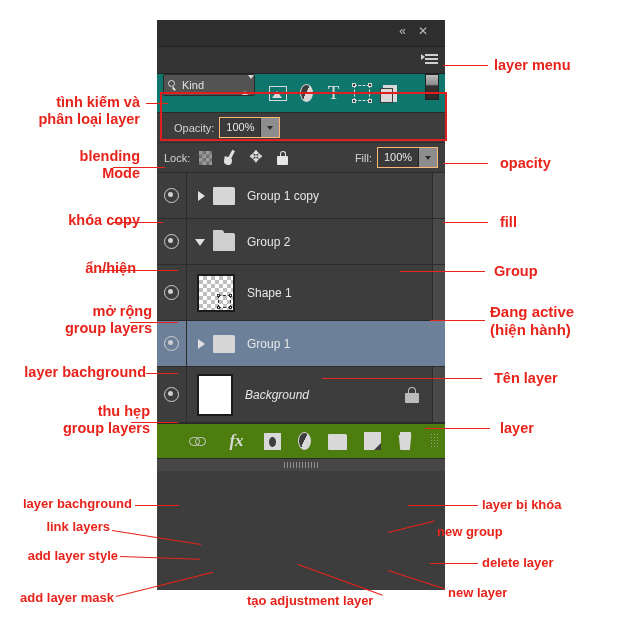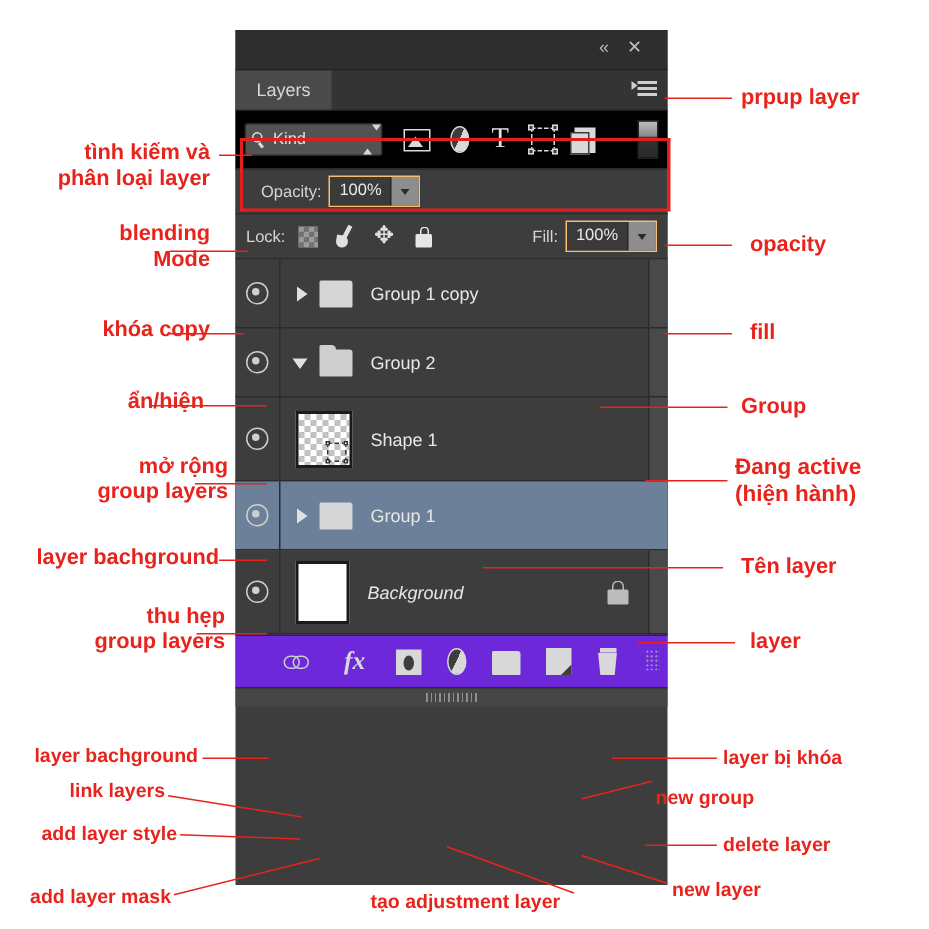--- a/index.html
+++ b/index.html
@@ -628,7 +628,6 @@
   </div>
 
   <div class="panel-tabbar">
-    <div class="panel-tab">Layers</div>
     <div class="panel-menu-icon">
       <i></i>
         <i></i>

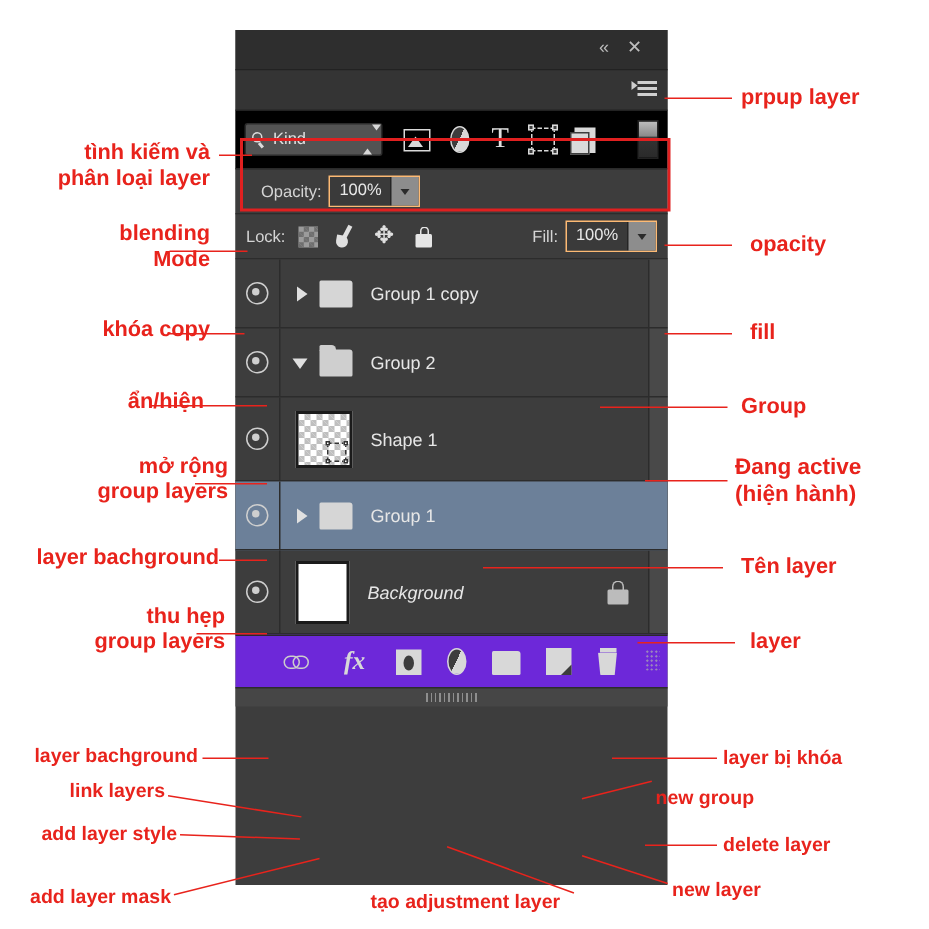--- a/index.html
+++ b/index.html
@@ -793,7 +793,7 @@
 <div class="anno tright small" style="left:0px; top:548px; width:118px;">add layer style</div>
 <div class="anno tright small" style="left:0px; top:590px; width:114px;">add layer mask</div>
 
-<div class="anno right" style="left:494px; top:57px;">prpup layer</div>
+<div class="anno right" style="left:494px; top:57px;">layer menu</div>
 <div class="anno right" style="left:500px; top:155px;">opacity</div>
 <div class="anno right" style="left:500px; top:214px;">fill</div>
 <div class="anno right" style="left:494px; top:263px;">Group</div>

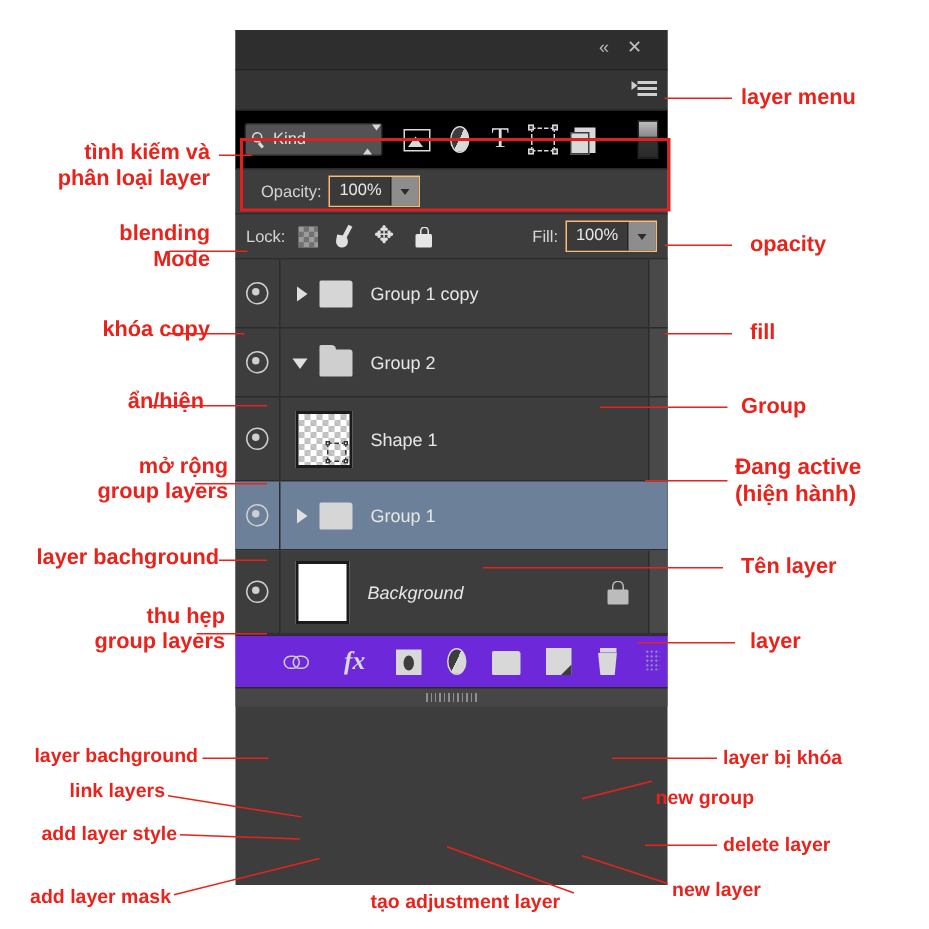--- a/index.html
+++ b/index.html
@@ -96,9 +96,8 @@
   
   .filter-row {
     height: 38px;
-    background: #000000;
+    background: #0f766e;
     display: flex;
-    align-items: center;
     padding: 0 6px;
     border-bottom: 1px solid #2a2a2a;
   }

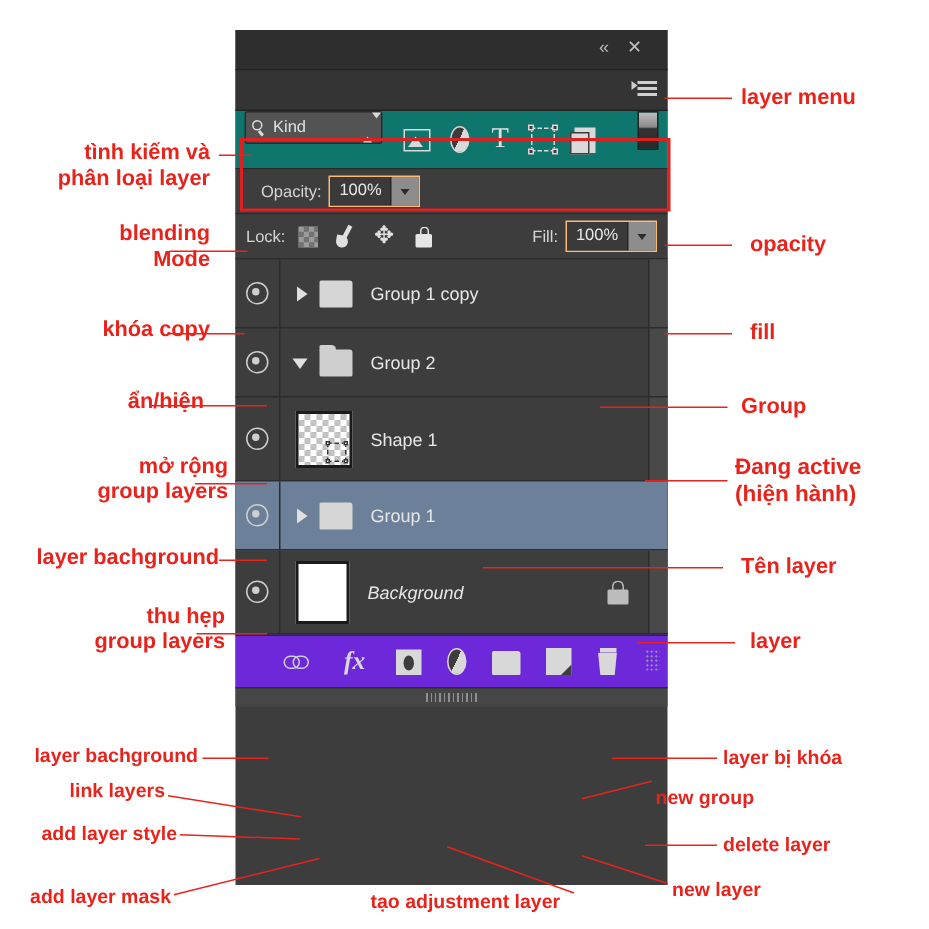--- a/index.html
+++ b/index.html
@@ -485,7 +485,7 @@
   
   .panel-bottom {
     height: 34px;
-    background: #6d28d9;
+    background: #4d7c0f;
     border-top: 1px solid #2a2a2a;
     display: flex;
     align-items: center;

